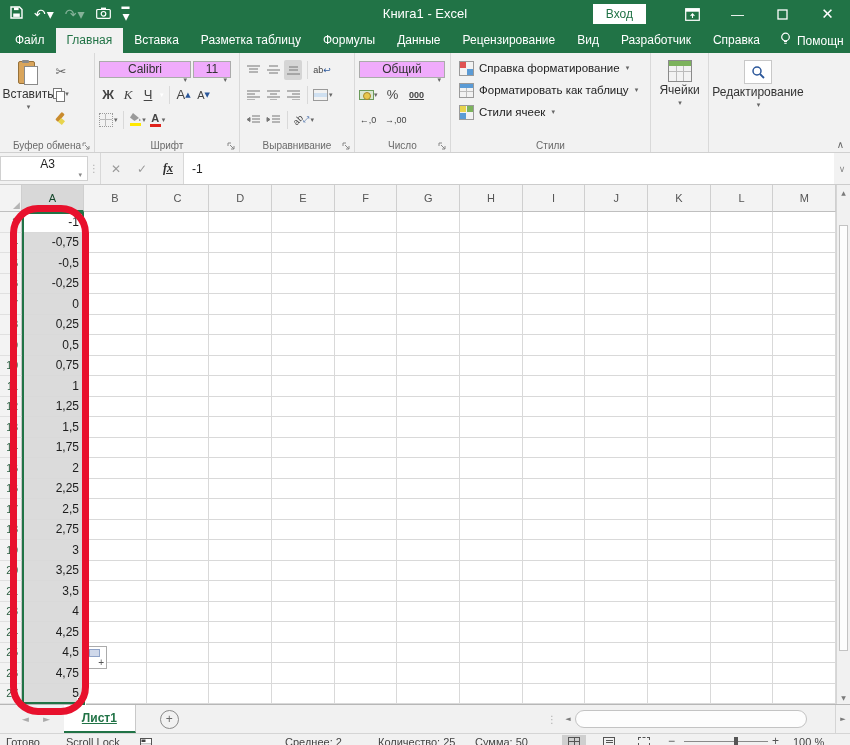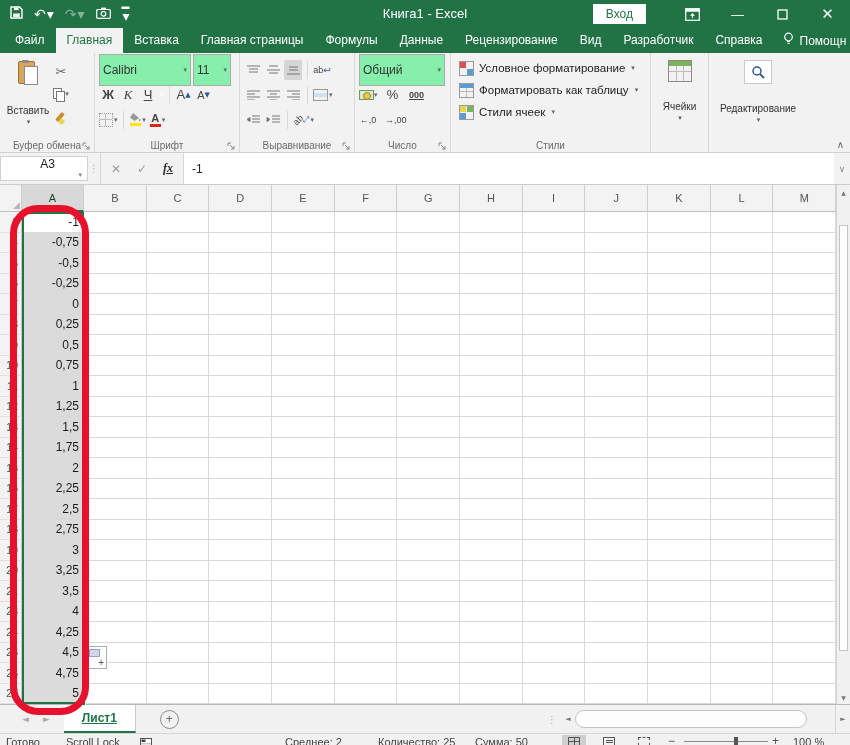--- a/index.html
+++ b/index.html
@@ -176,7 +176,7 @@
         <div class="tab">Файл</div>
         <div class="tab active">Главная</div>
         <div class="tab">Вставка</div>
-        <div class="tab">Главная страницы</div>
+        <div class="tab">Разметка таблицу</div>
         <div class="tab">Формулы</div>
         <div class="tab">Данные</div>
         <div class="tab">Рецензирование</div>

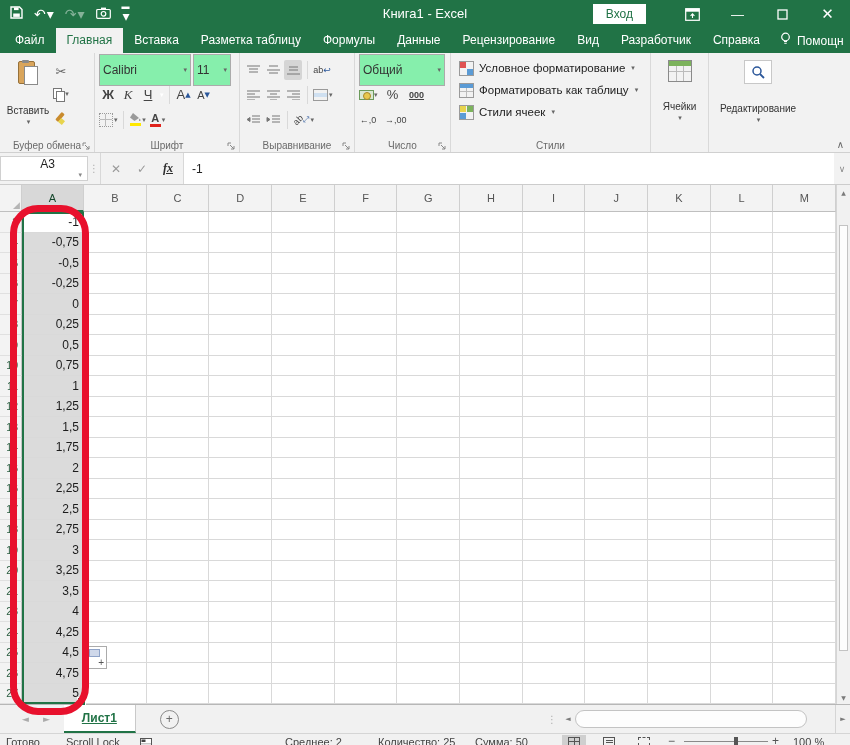--- a/index.html
+++ b/index.html
@@ -33,8 +33,8 @@
   .group-label{position:absolute;bottom:1px;left:0;right:0;text-align:center;font-size:10px;color:#6a6a6a;}
   .launcher{position:absolute;bottom:2px;right:3px;width:9px;height:9px;}
   .rrow{display:flex;align-items:center;height:25px;gap:2px;}
-  .combo{background:#86efac;border:1px solid #ababab;height:32px;display:flex;align-items:center;
-         font-size:12px;padding:0 3px;box-sizing:border-box;}
+  .combo{background:#f0abfc;border:1px solid #ababab;height:17px;display:flex;align-items:center;
+         font-size:12px;padding:0 3px;box-sizing:border-box;flex-direction:column;}
   .combo .caret{color:#666;margin-left:auto;padding-left:4px;}
   .btn-sm{display:flex;align-items:center;justify-content:center;min-width:18px;height:20px;color:#444;}
   .btn-sm .caret{color:#666;}

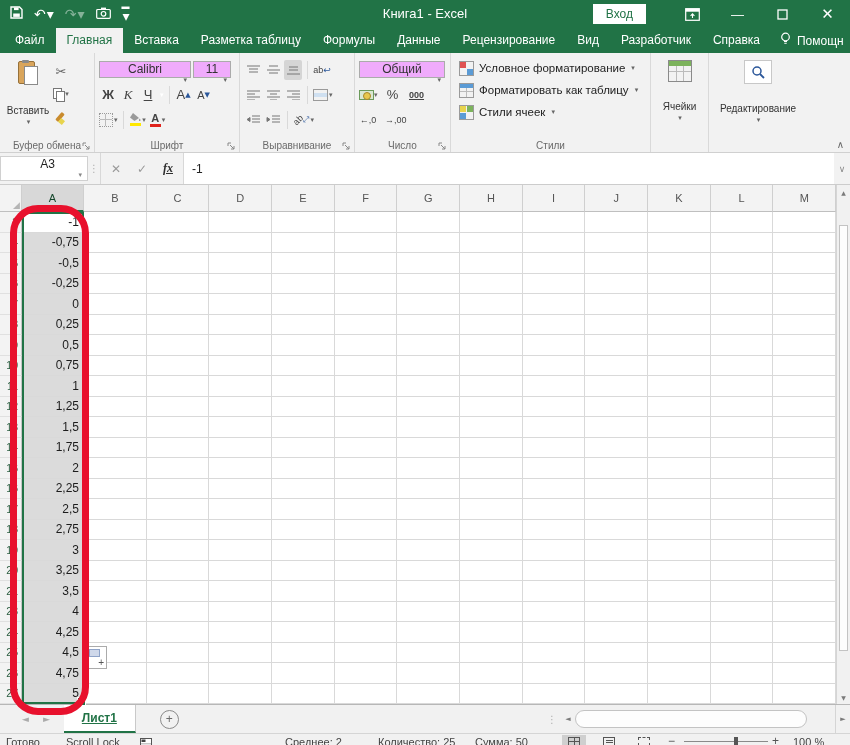--- a/index.html
+++ b/index.html
@@ -400,7 +400,7 @@
         <span style="display:inline-block;width:13px;height:13px;border:1px solid #9a9a9a;background:
           linear-gradient(#e05252,#e05252) 0 0/6px 6px no-repeat,
           linear-gradient(#5b9bd5,#5b9bd5) 7px 7px/6px 6px no-repeat;"></span>
-        <span>Условное форматирование</span>
+        <span>Справка форматирование</span>
           <span class="caret ic">▾</span>
       </div>
       <div class="stylebtn">

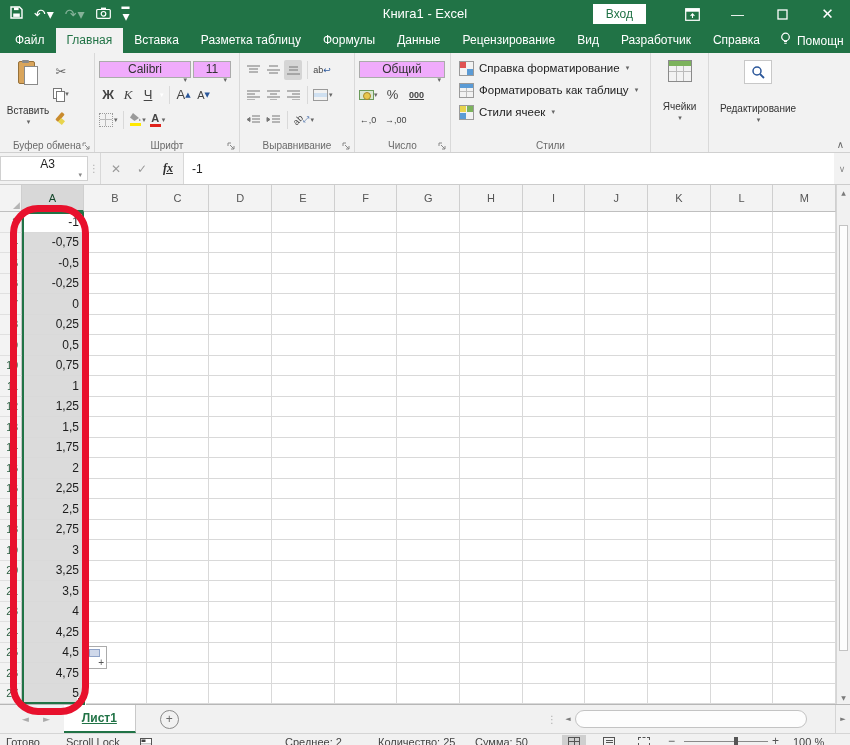--- a/index.html
+++ b/index.html
@@ -39,7 +39,7 @@
   .btn-sm{display:flex;align-items:center;justify-content:center;min-width:18px;height:20px;color:#444;}
   .btn-sm .caret{color:#666;}
   .bigbtn{display:flex;flex-direction:column;align-items:center;justify-content:flex-start;padding-top:3px;height:78px;box-sizing:border-box;}
-  .bigbtn .lbl{font-size:10px;color:#333;margin-top:19px;white-space:nowrap;}
+  .bigbtn .lbl{font-size:12px;color:#333;margin-top:1px;white-space:nowrap;}
   .bigbtn .caret{margin-top:2px;font-size:7px;color:#666;}
   .bar-u{display:inline-block;width:11px;height:3px;margin-top:1px;}
   .vline{width:1px;height:18px;background:#d9d9d9;margin:0 3px;}

